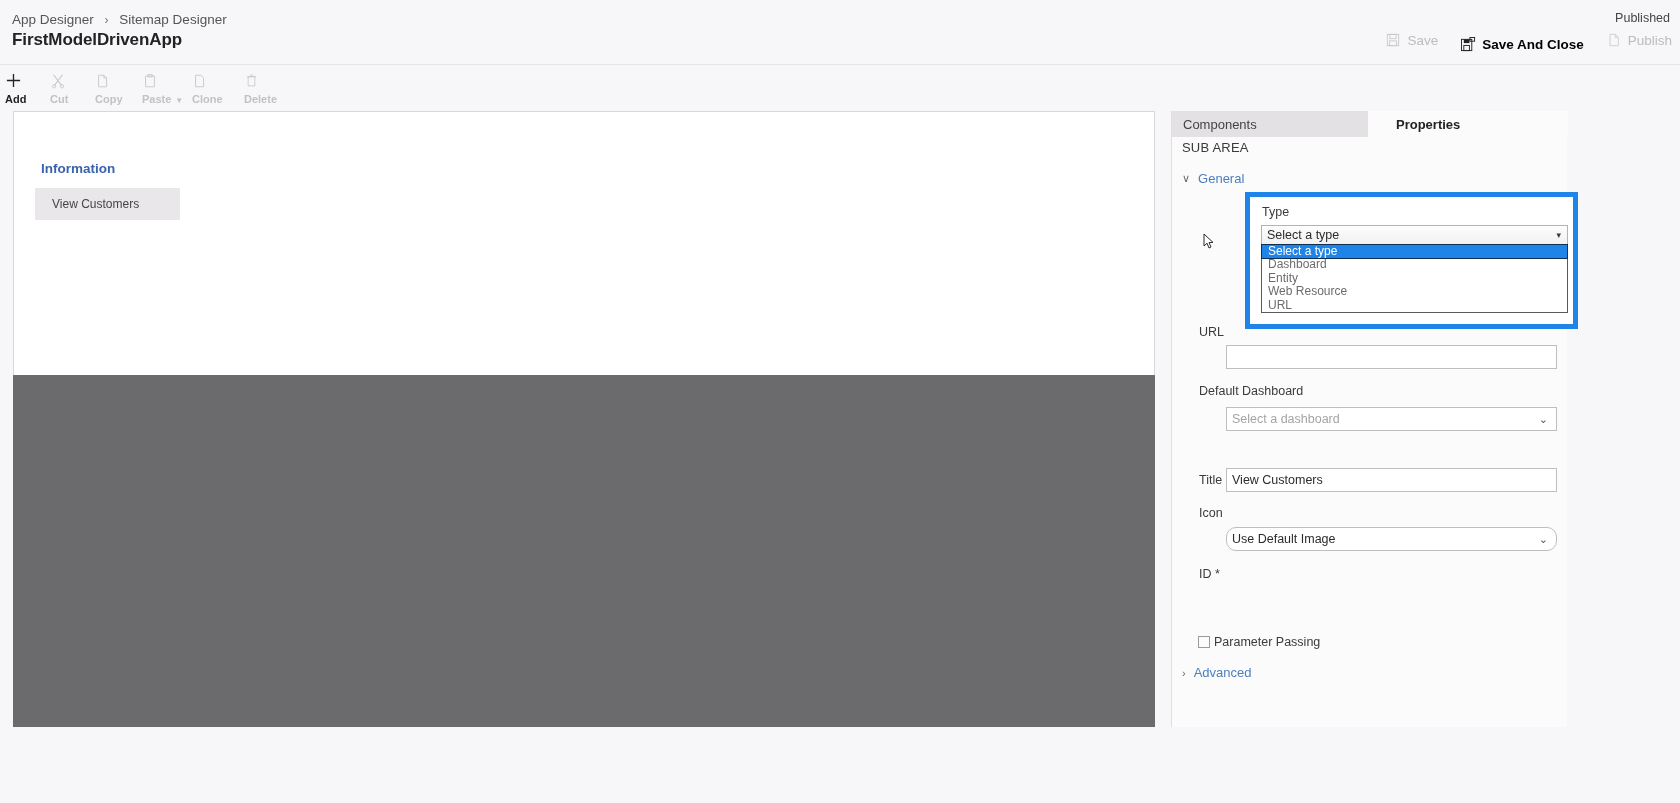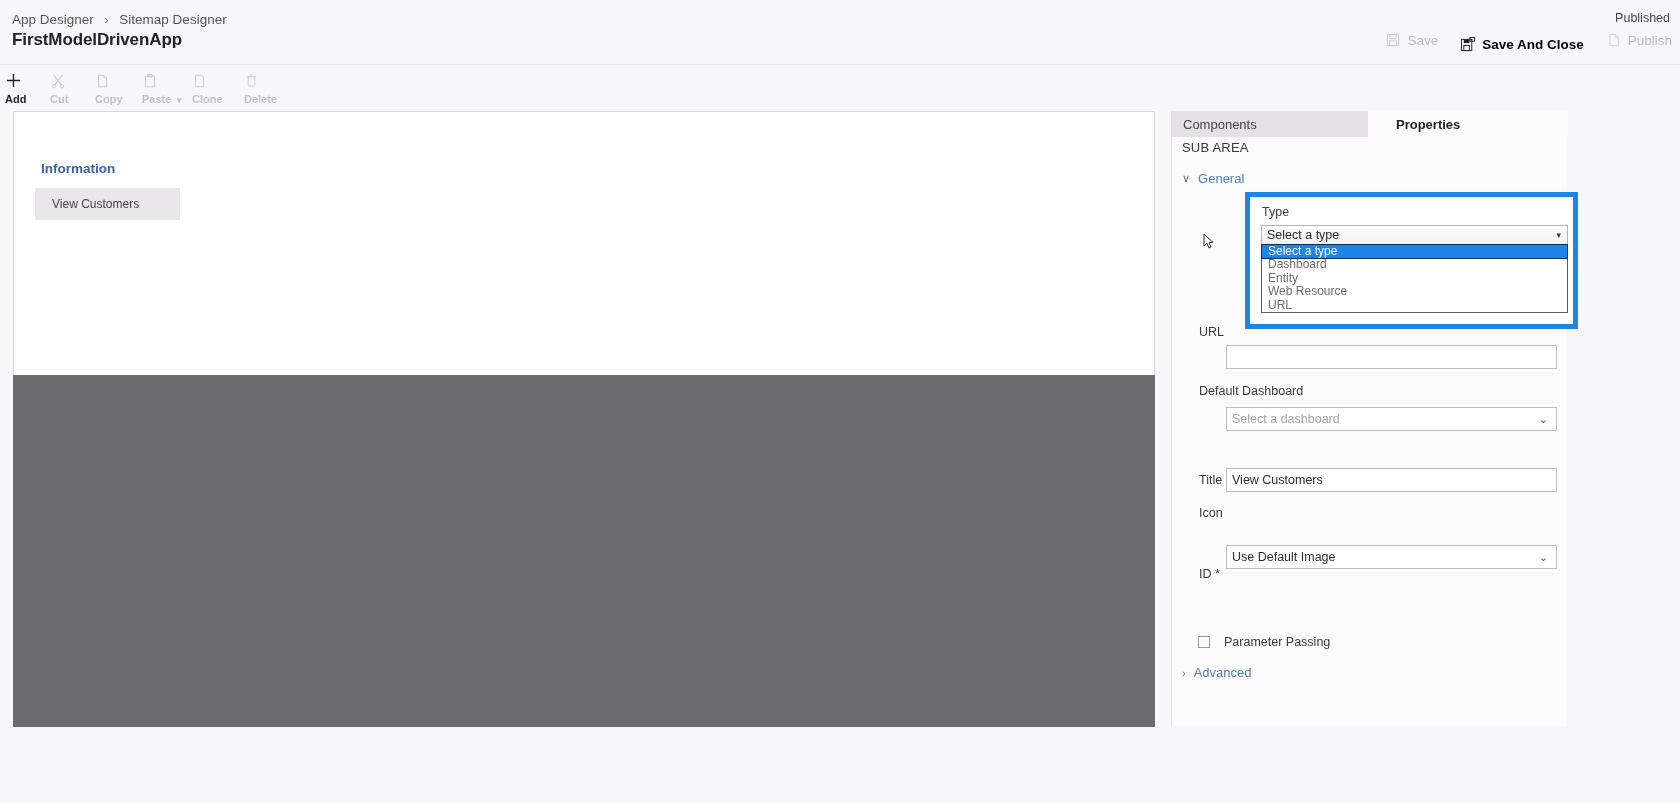--- a/index.html
+++ b/index.html
@@ -330,7 +330,7 @@
     </div>
 
     <div class="field-label" style="top:395px;">Icon</div>
-    <div class="field-input" style="top:434px;">
+    <div class="field-input" style="top:416px;border-radius:10px;">
       <span>Use Default Image</span>
       <span class="chev-dn">⌄</span>
     </div>

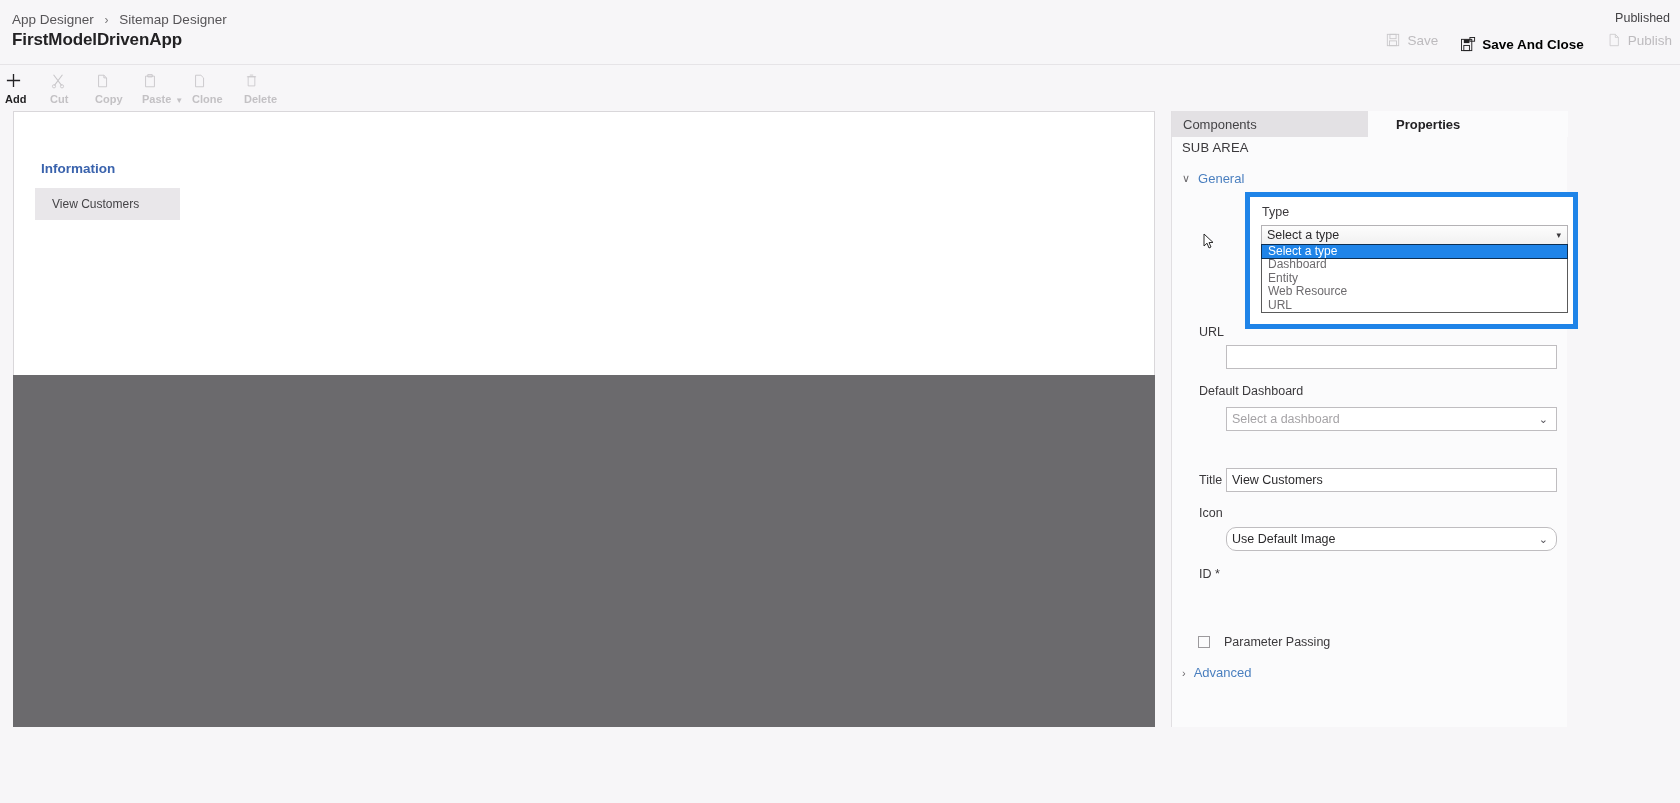--- a/index.html
+++ b/index.html
@@ -168,7 +168,7 @@
 
   .checkbox-row {
     position: absolute; left: 26px; top: 524px;
-    display: flex; align-items: center; gap: 14px;
+    display: flex; align-items: center; gap: 4px;
     font-size: 12.5px; color: #3b393c;
   }
   .checkbox-row .box {

